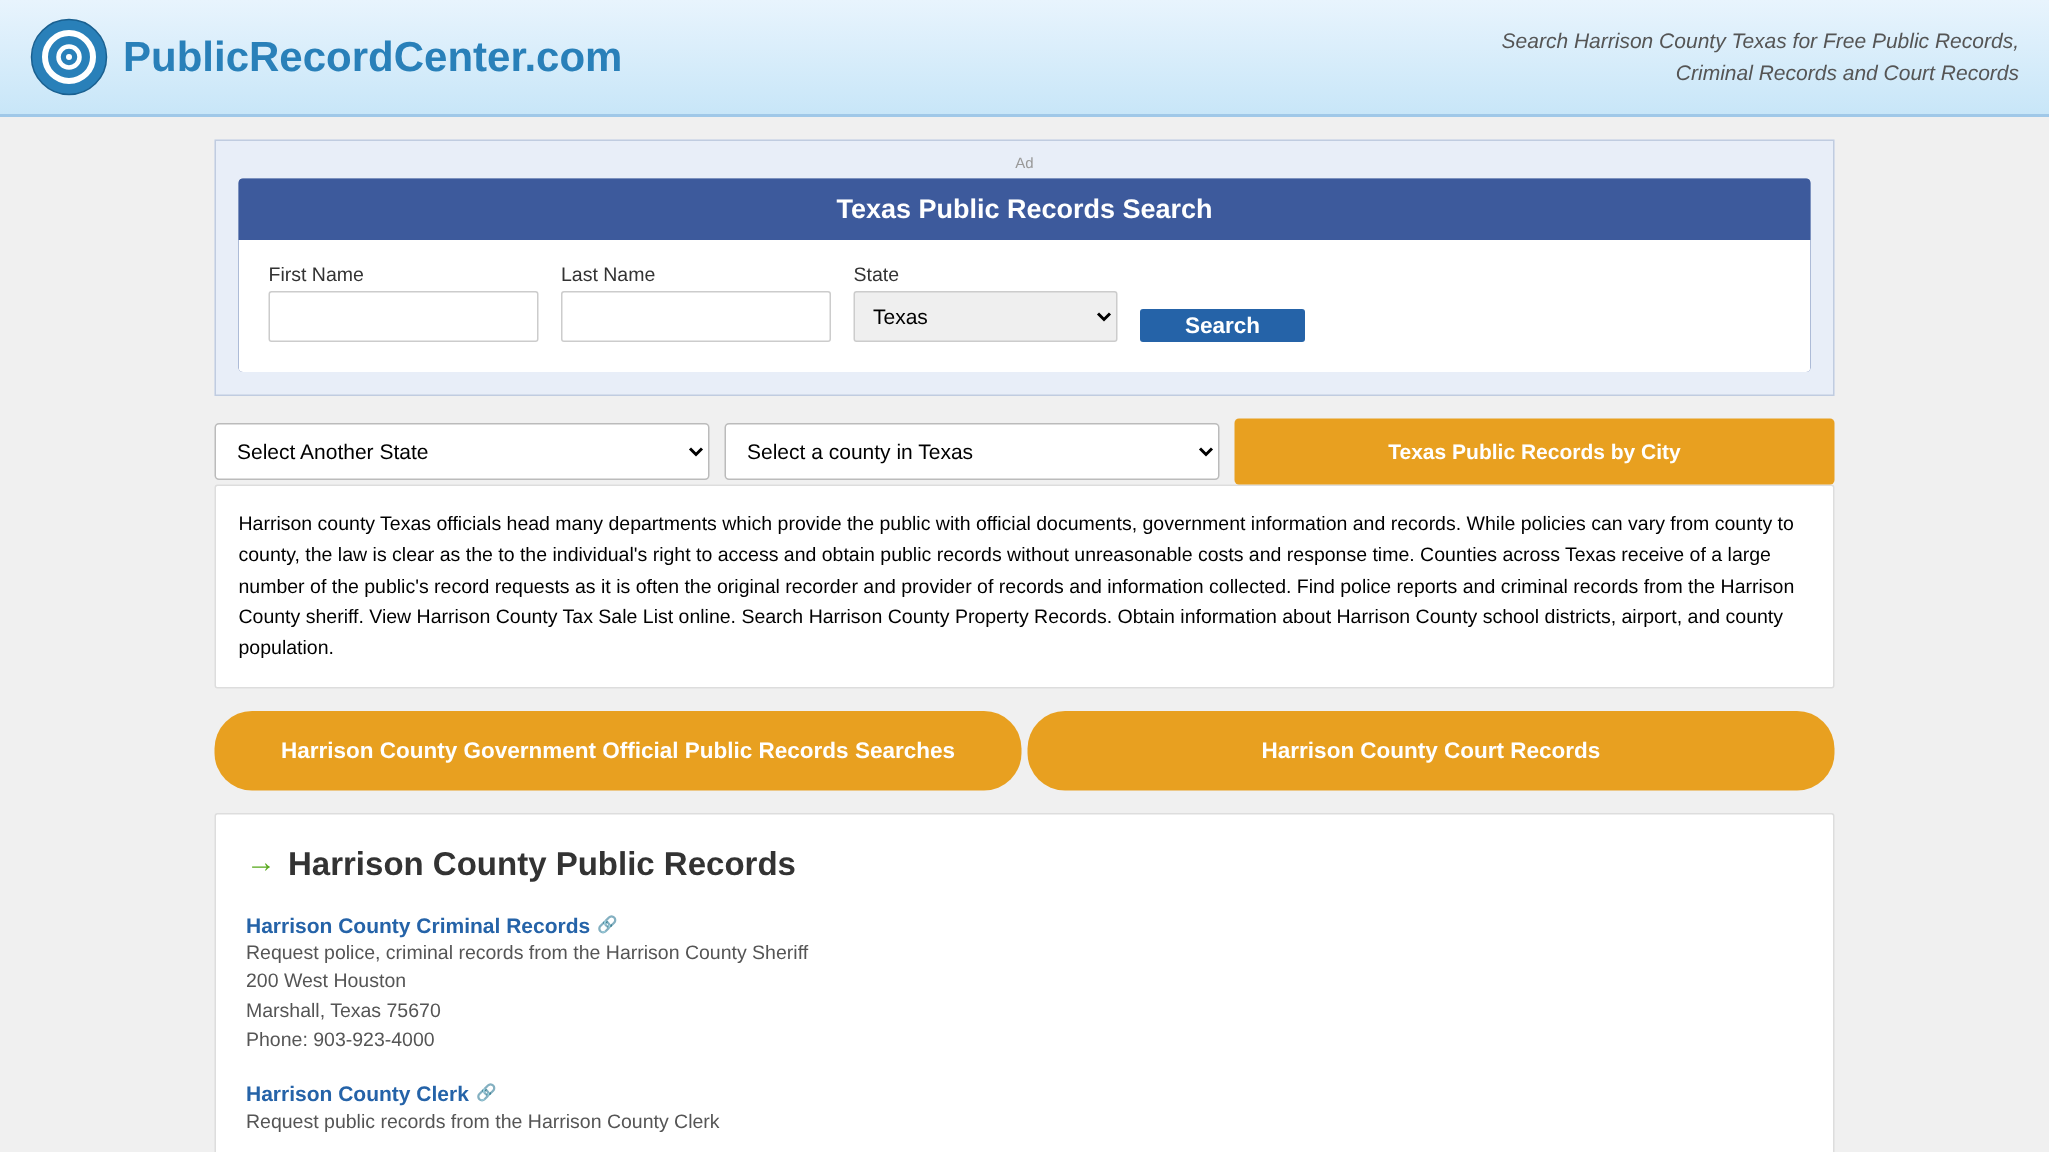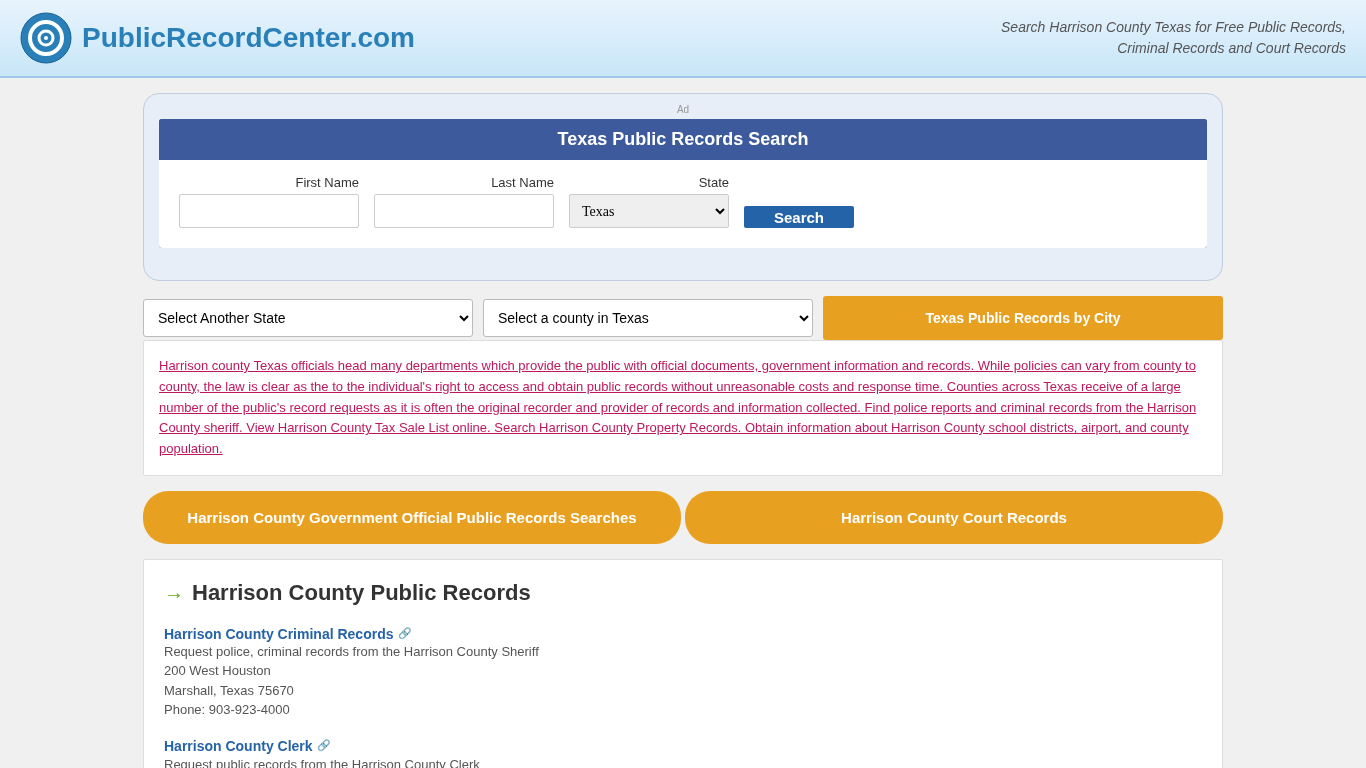--- a/index.html
+++ b/index.html
@@ -49,8 +49,8 @@
     #ad-box {
       background: #e8eef8;
       border: 1px solid #c0cce0;
-      border-radius: 16px;
-      padding: 10px 15px 32px;
+      border-radius: 0;
+      padding: 10px 15px 15px;
       margin-bottom: 15px;
     }
     #ad-label {

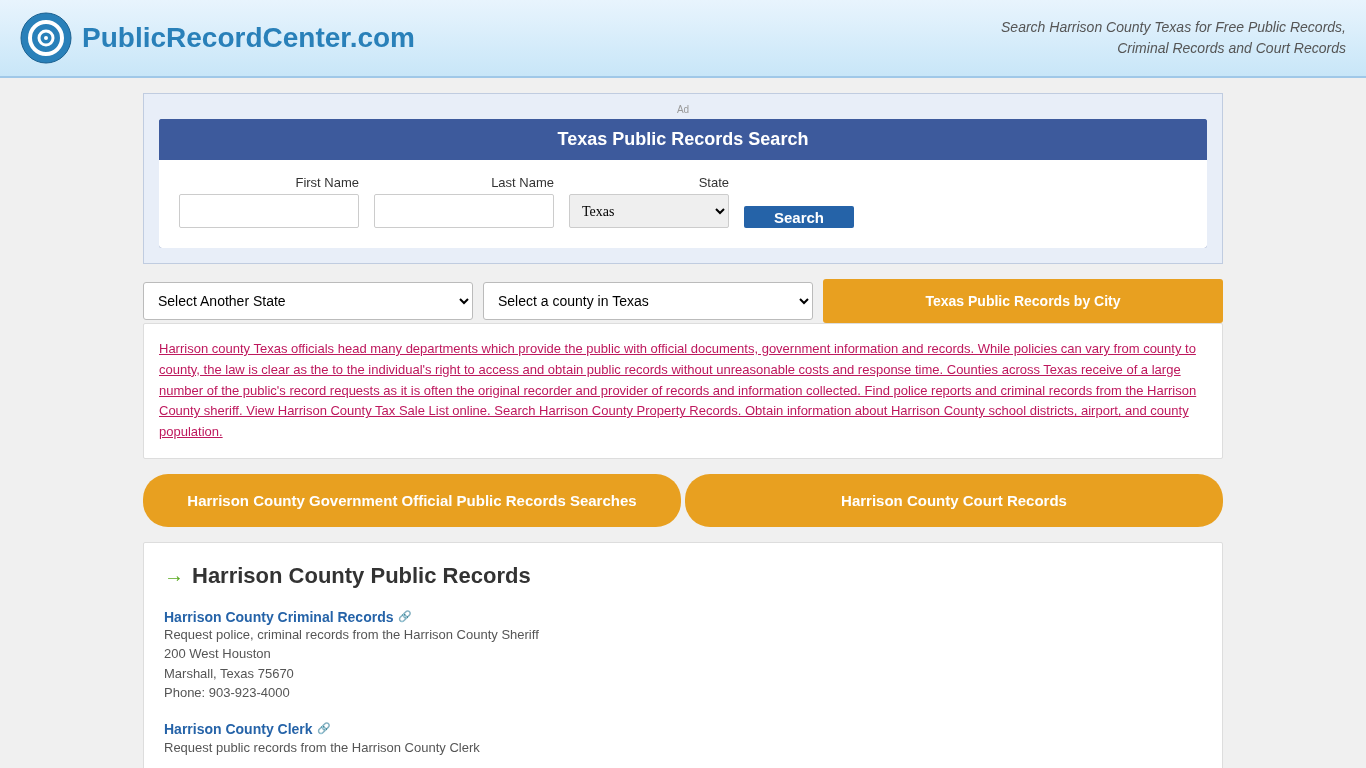--- a/index.html
+++ b/index.html
@@ -89,7 +89,6 @@
     .field-group label {
       font-size: 13px;
       color: #333;
-      text-align: right;
     }
     .field-group input, .field-group select {
       padding: 6px 8px;

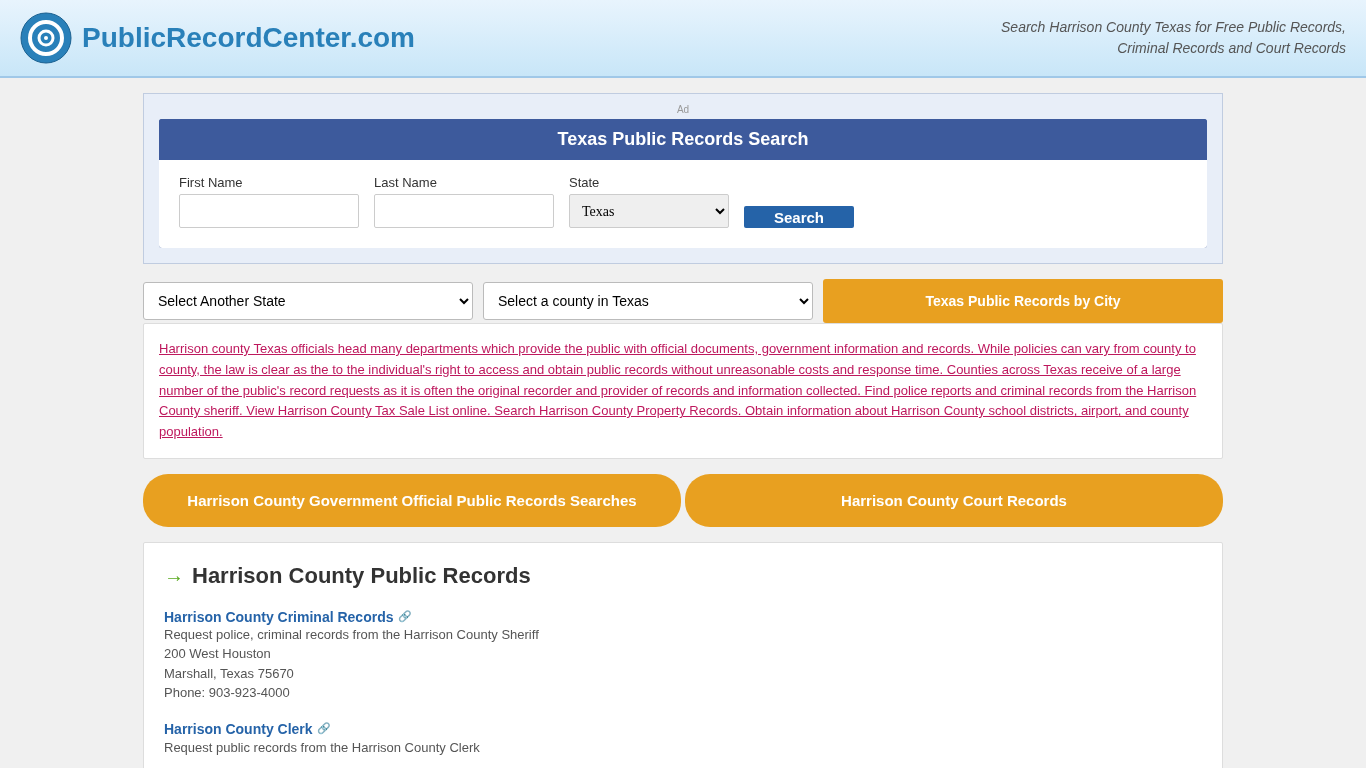--- a/index.html
+++ b/index.html
@@ -99,7 +99,7 @@
     }
     #first-name-field { width: 180px; }
     #last-name-field { width: 180px; }
-    #state-select { width: 160px; font-family: Liberation Serif, serif; }
+    #state-select { width: 176px; }
     #search-button {
       background: #2563a8;
       color: white;

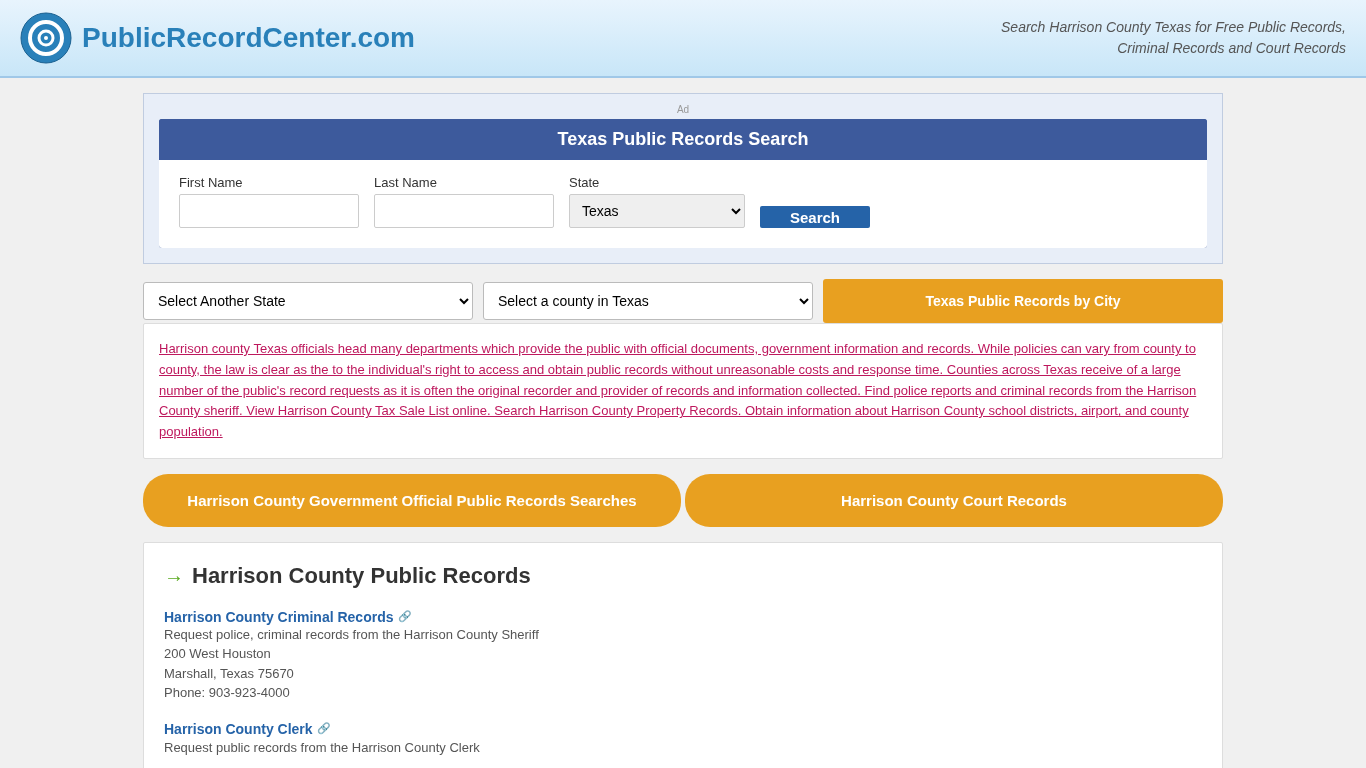--- a/index.html
+++ b/index.html
@@ -152,9 +152,8 @@
       margin-bottom: 15px;
       font-size: 13px;
       line-height: 1.6;
-      color: #be185d;
+      color: #000000;
       border-radius: 2px;
-      text-decoration: underline;
     }
 
     

